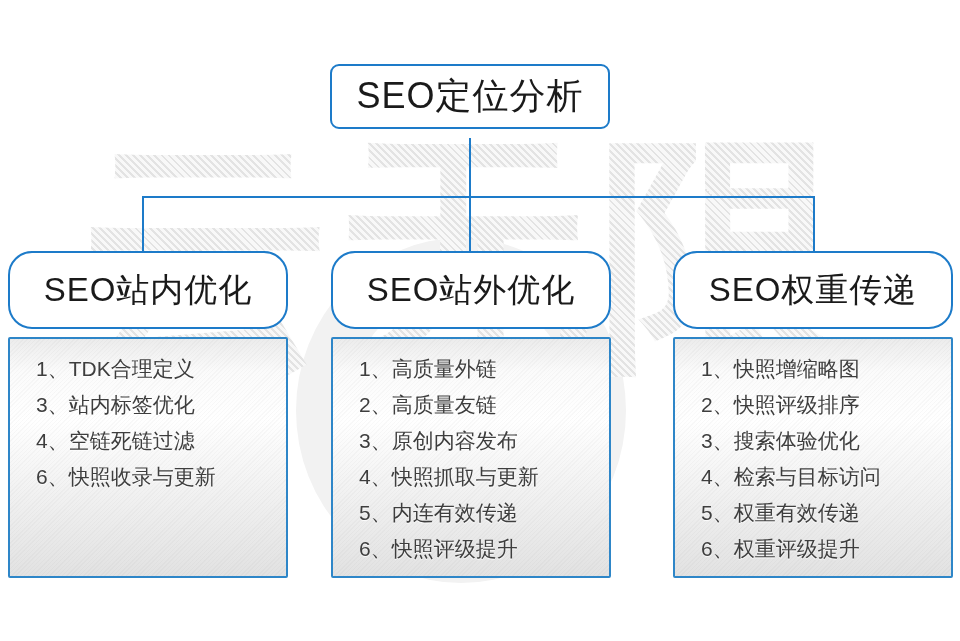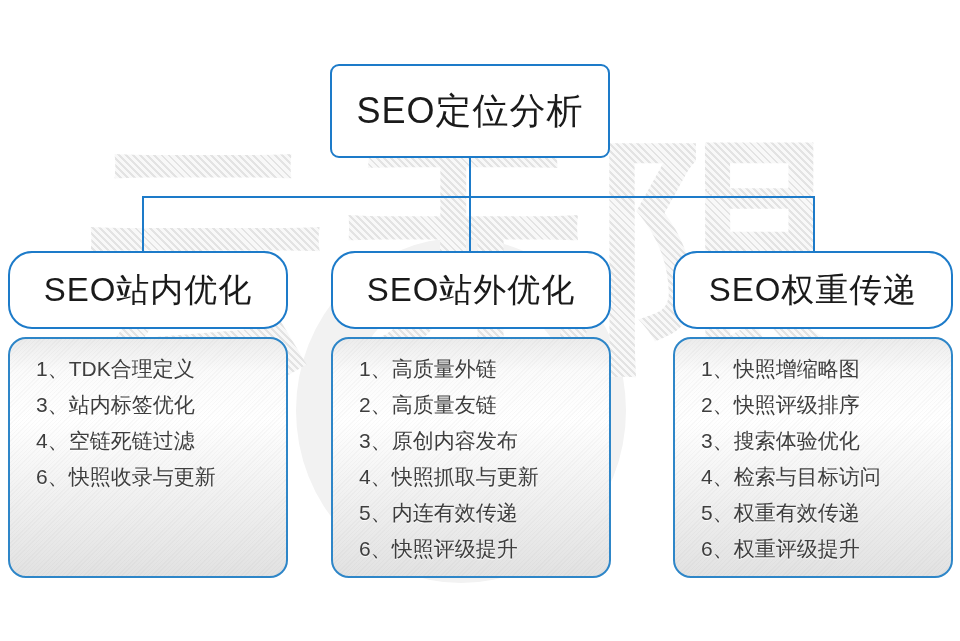--- a/index.html
+++ b/index.html
@@ -29,7 +29,7 @@
     display:flex;align-items:center;justify-content:center;z-index:3;
     color:#1a1a1a;letter-spacing:1px;box-sizing:border-box;white-space:nowrap;
   }
-  .box.root{left:330px;top:64px;width:280px;height:94px;font-size:36px;}
+  .box.root{left:330px;top:64px;width:280px;height:65px;font-size:36px;}
   .box.head{top:251px;width:280px;height:78px;font-size:33px;border-radius:24px;}
   .panel{
     position:absolute;top:337px;width:280px;height:241px;z-index:3;

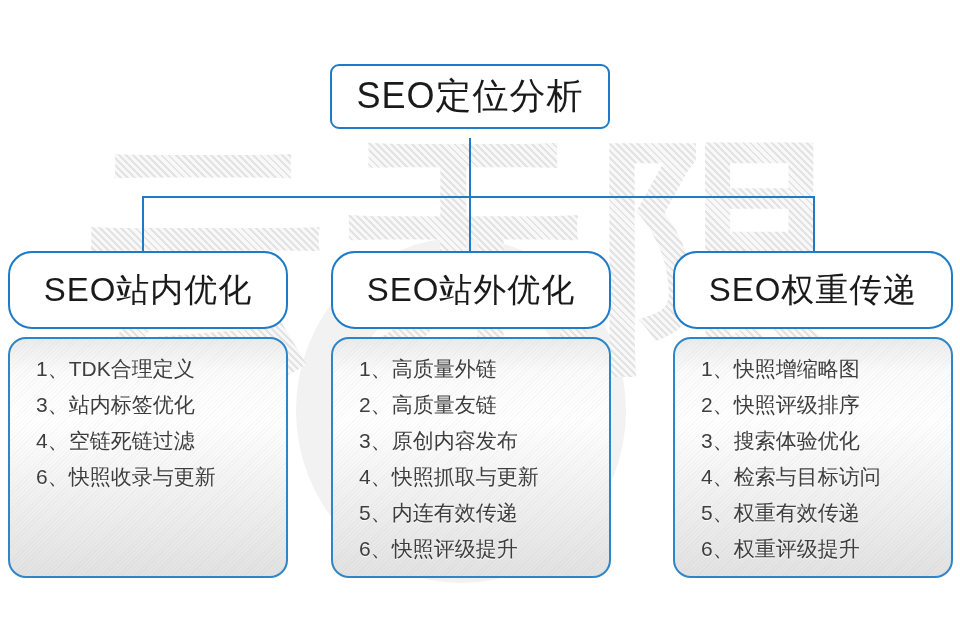--- a/index.html
+++ b/index.html
@@ -33,7 +33,7 @@
   .box.head{top:251px;width:280px;height:78px;font-size:33px;border-radius:24px;}
   .panel{
     position:absolute;top:337px;width:280px;height:241px;z-index:3;
-    border:2px solid #2e86c8;border-radius:18px;box-sizing:border-box;
+    border:2px solid #2e86c8;border-radius:2px;box-sizing:border-box;
     padding:12px 0 0 26px;
     background:
       repeating-linear-gradient(135deg,rgba(110,110,110,0.045) 0 1px,rgba(255,255,255,0) 1px 3px),

